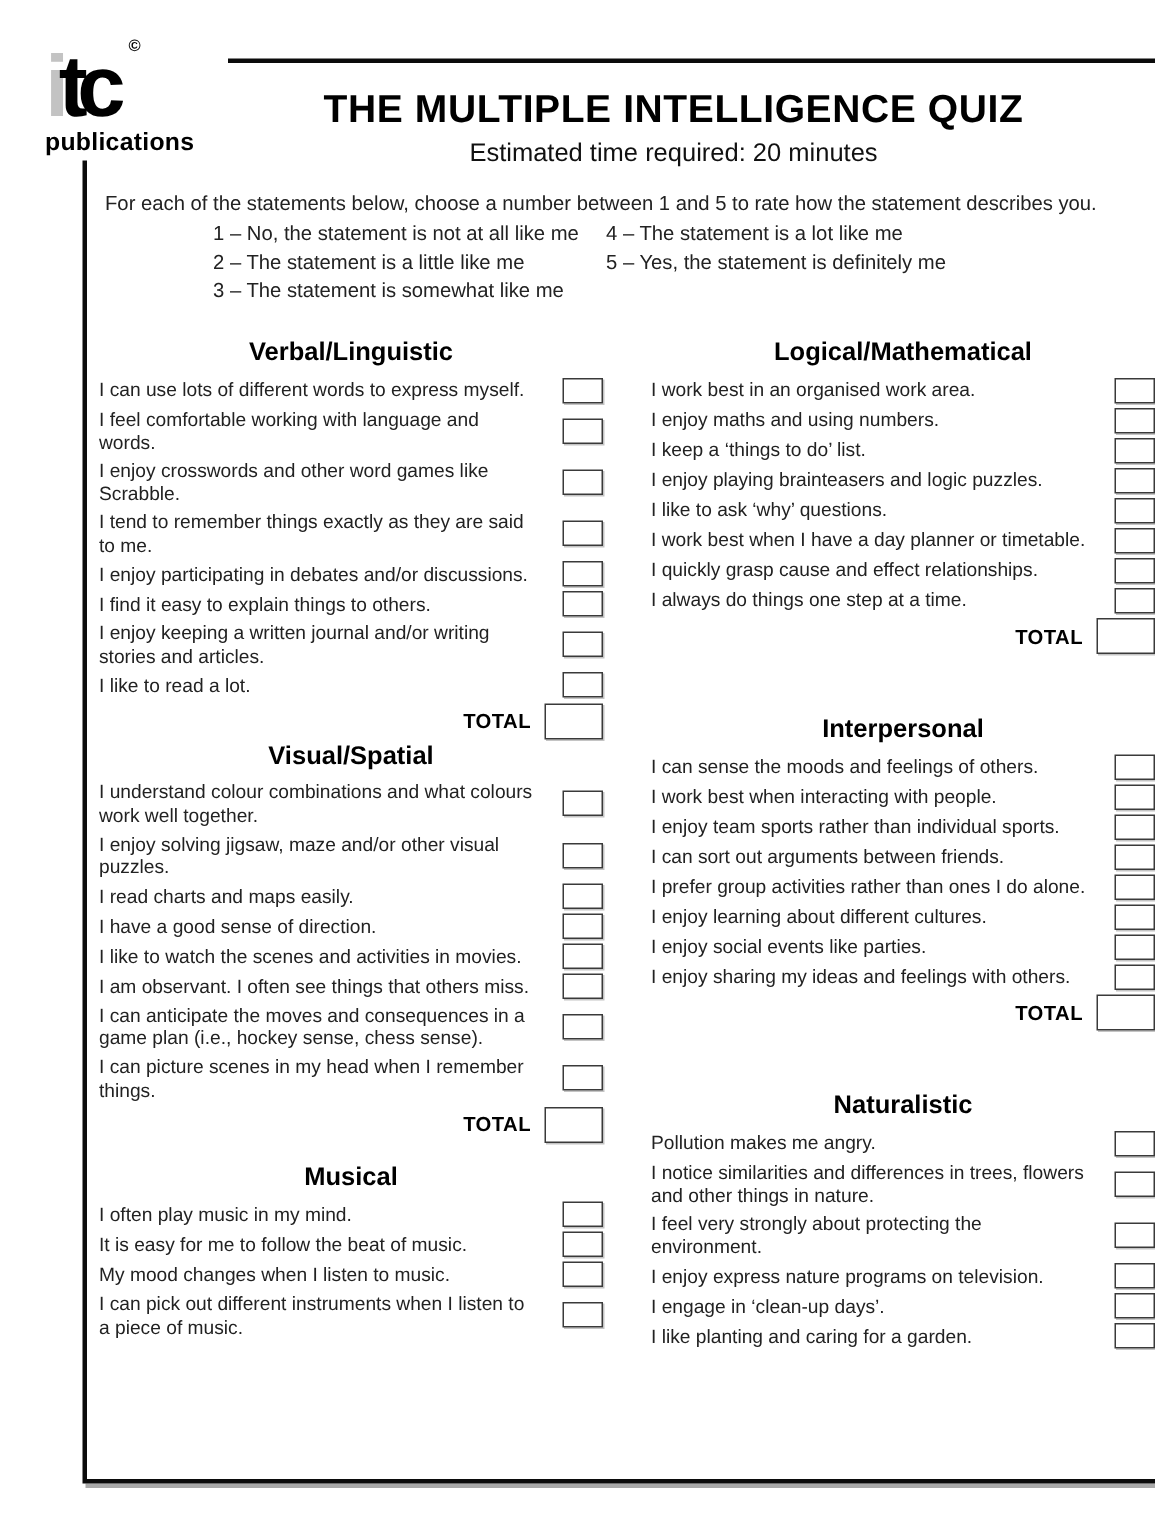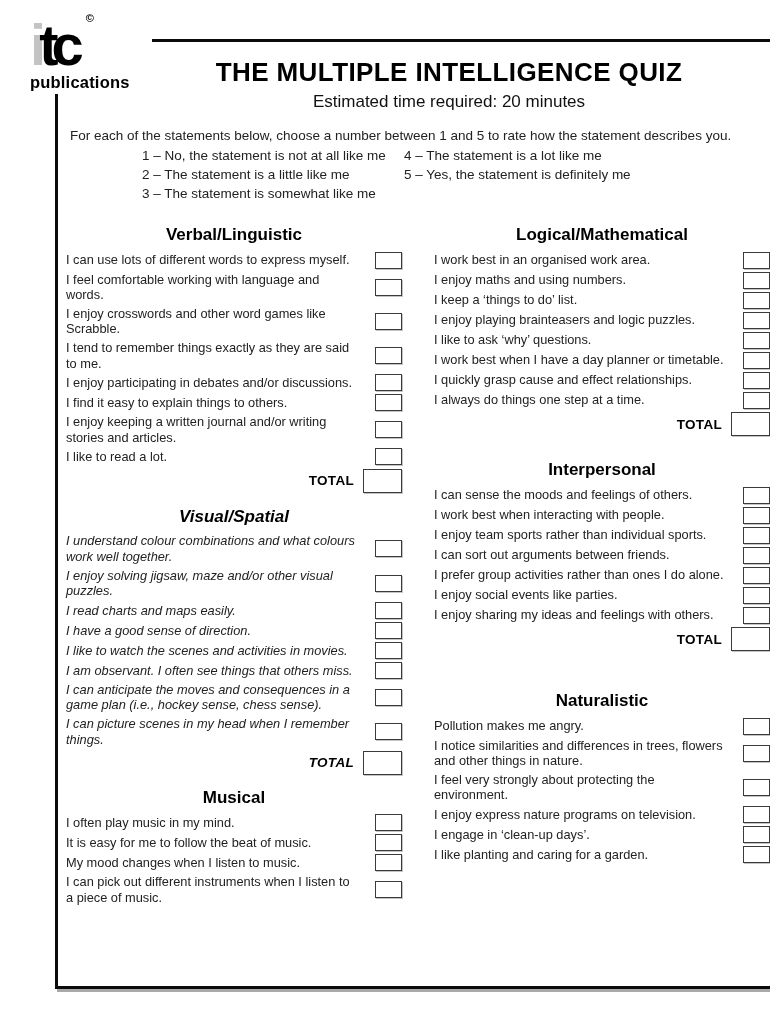--- a/index.html
+++ b/index.html
@@ -16,7 +16,7 @@
   }
   
   .logo {
-    position:absolute; left:24px; top:18px; width:128px; z-index:5;
+    position:absolute; left:24px; top:31px; width:128px; z-index:5;
     background:#fff; padding:4px 6px 2px 6px; text-align:left;
   }
   .logo-mark { font-weight:bold; font-size:58px; line-height:0.78; letter-spacing:-7px; color:#000; }

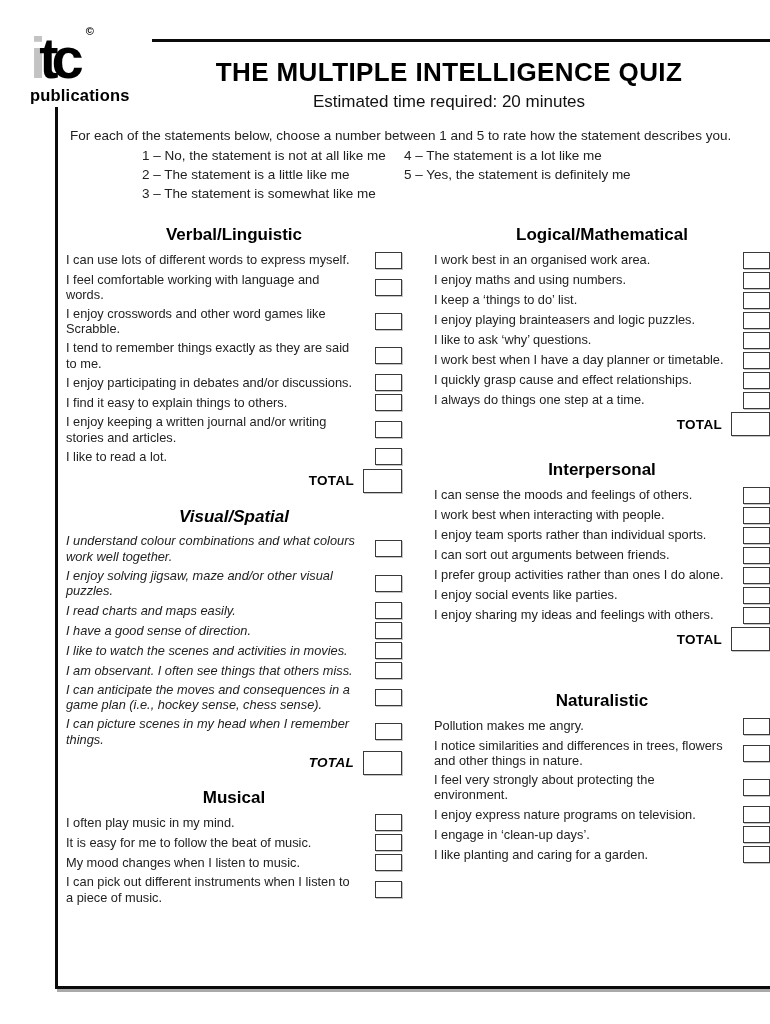--- a/index.html
+++ b/index.html
@@ -40,7 +40,7 @@
   .sec-verbal, .sec-logical { margin-top:0; }
   .sec-visual { margin-top:14px;font-style:italic; }
   .sec-musical { margin-top:13px; }
-  .sec-interpersonal { margin-top:24px; }
+  .sec-interpersonal { margin-top:40px; }
   .sec-naturalistic { margin-top:40px; }
   .sec-title { text-align:center; font-size:17px; font-weight:bold; color:#000; margin-bottom:5px; }
   .row { display:flex; align-items:center; gap:16px; padding:1.5px 0; }

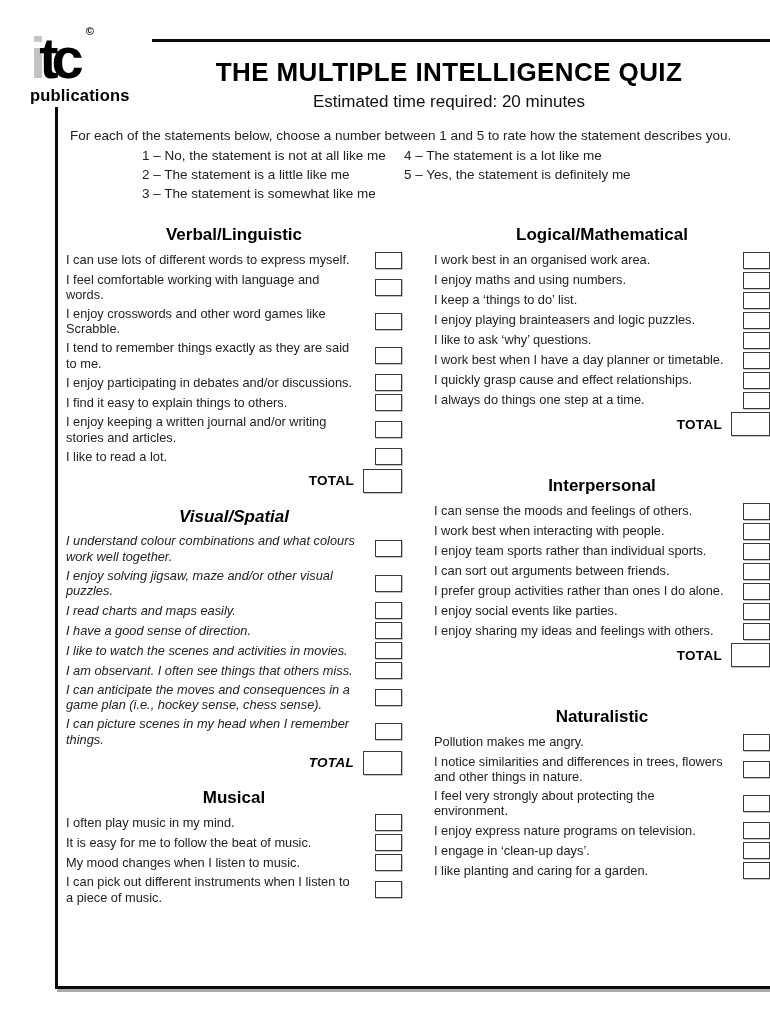--- a/index.html
+++ b/index.html
@@ -38,7 +38,7 @@
   .col { flex:1; min-width:0; }
   .section { }
   .sec-verbal, .sec-logical { margin-top:0; }
-  .sec-visual { margin-top:14px;font-style:italic; }
+  .sec-visual { margin-top:1px; }
   .sec-musical { margin-top:13px; }
   .sec-interpersonal { margin-top:40px; }
   .sec-naturalistic { margin-top:40px; }

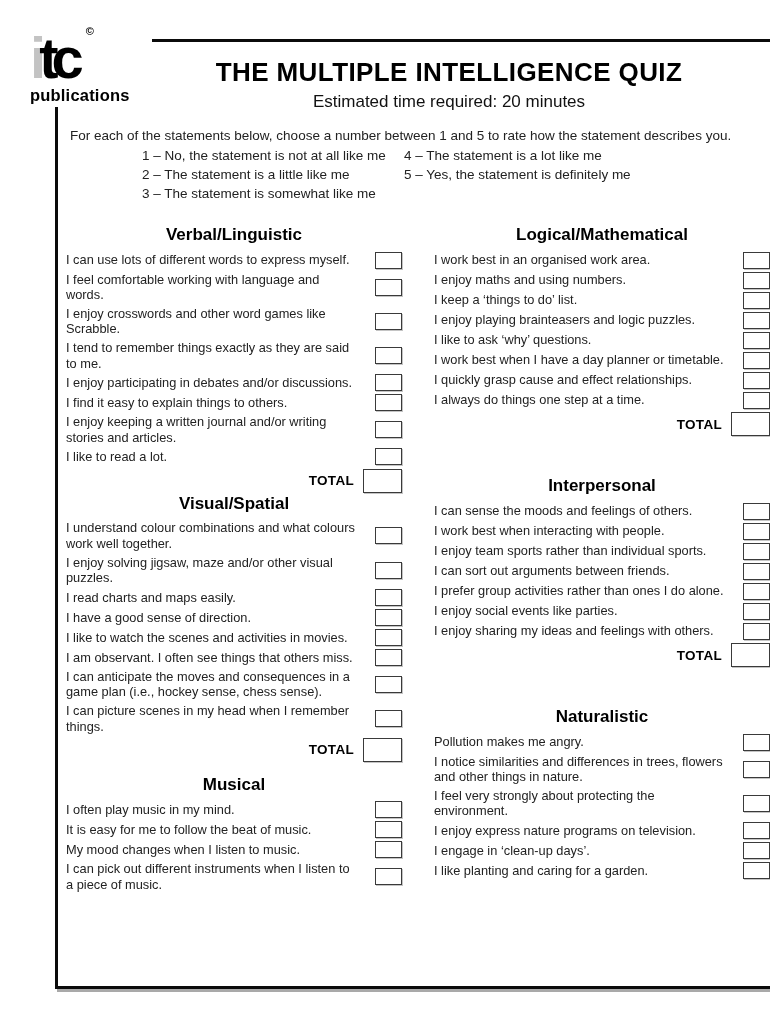--- a/index.html
+++ b/index.html
@@ -251,6 +251,10 @@
             <span class="box"></span>
           </div>
         <div class="row">
+            <span class="st">I enjoy learning about different cultures.</span>
+            <span class="box"></span>
+          </div>
+        <div class="row">
             <span class="st">I enjoy social events like parties.</span>
             <span class="box"></span>
           </div>

